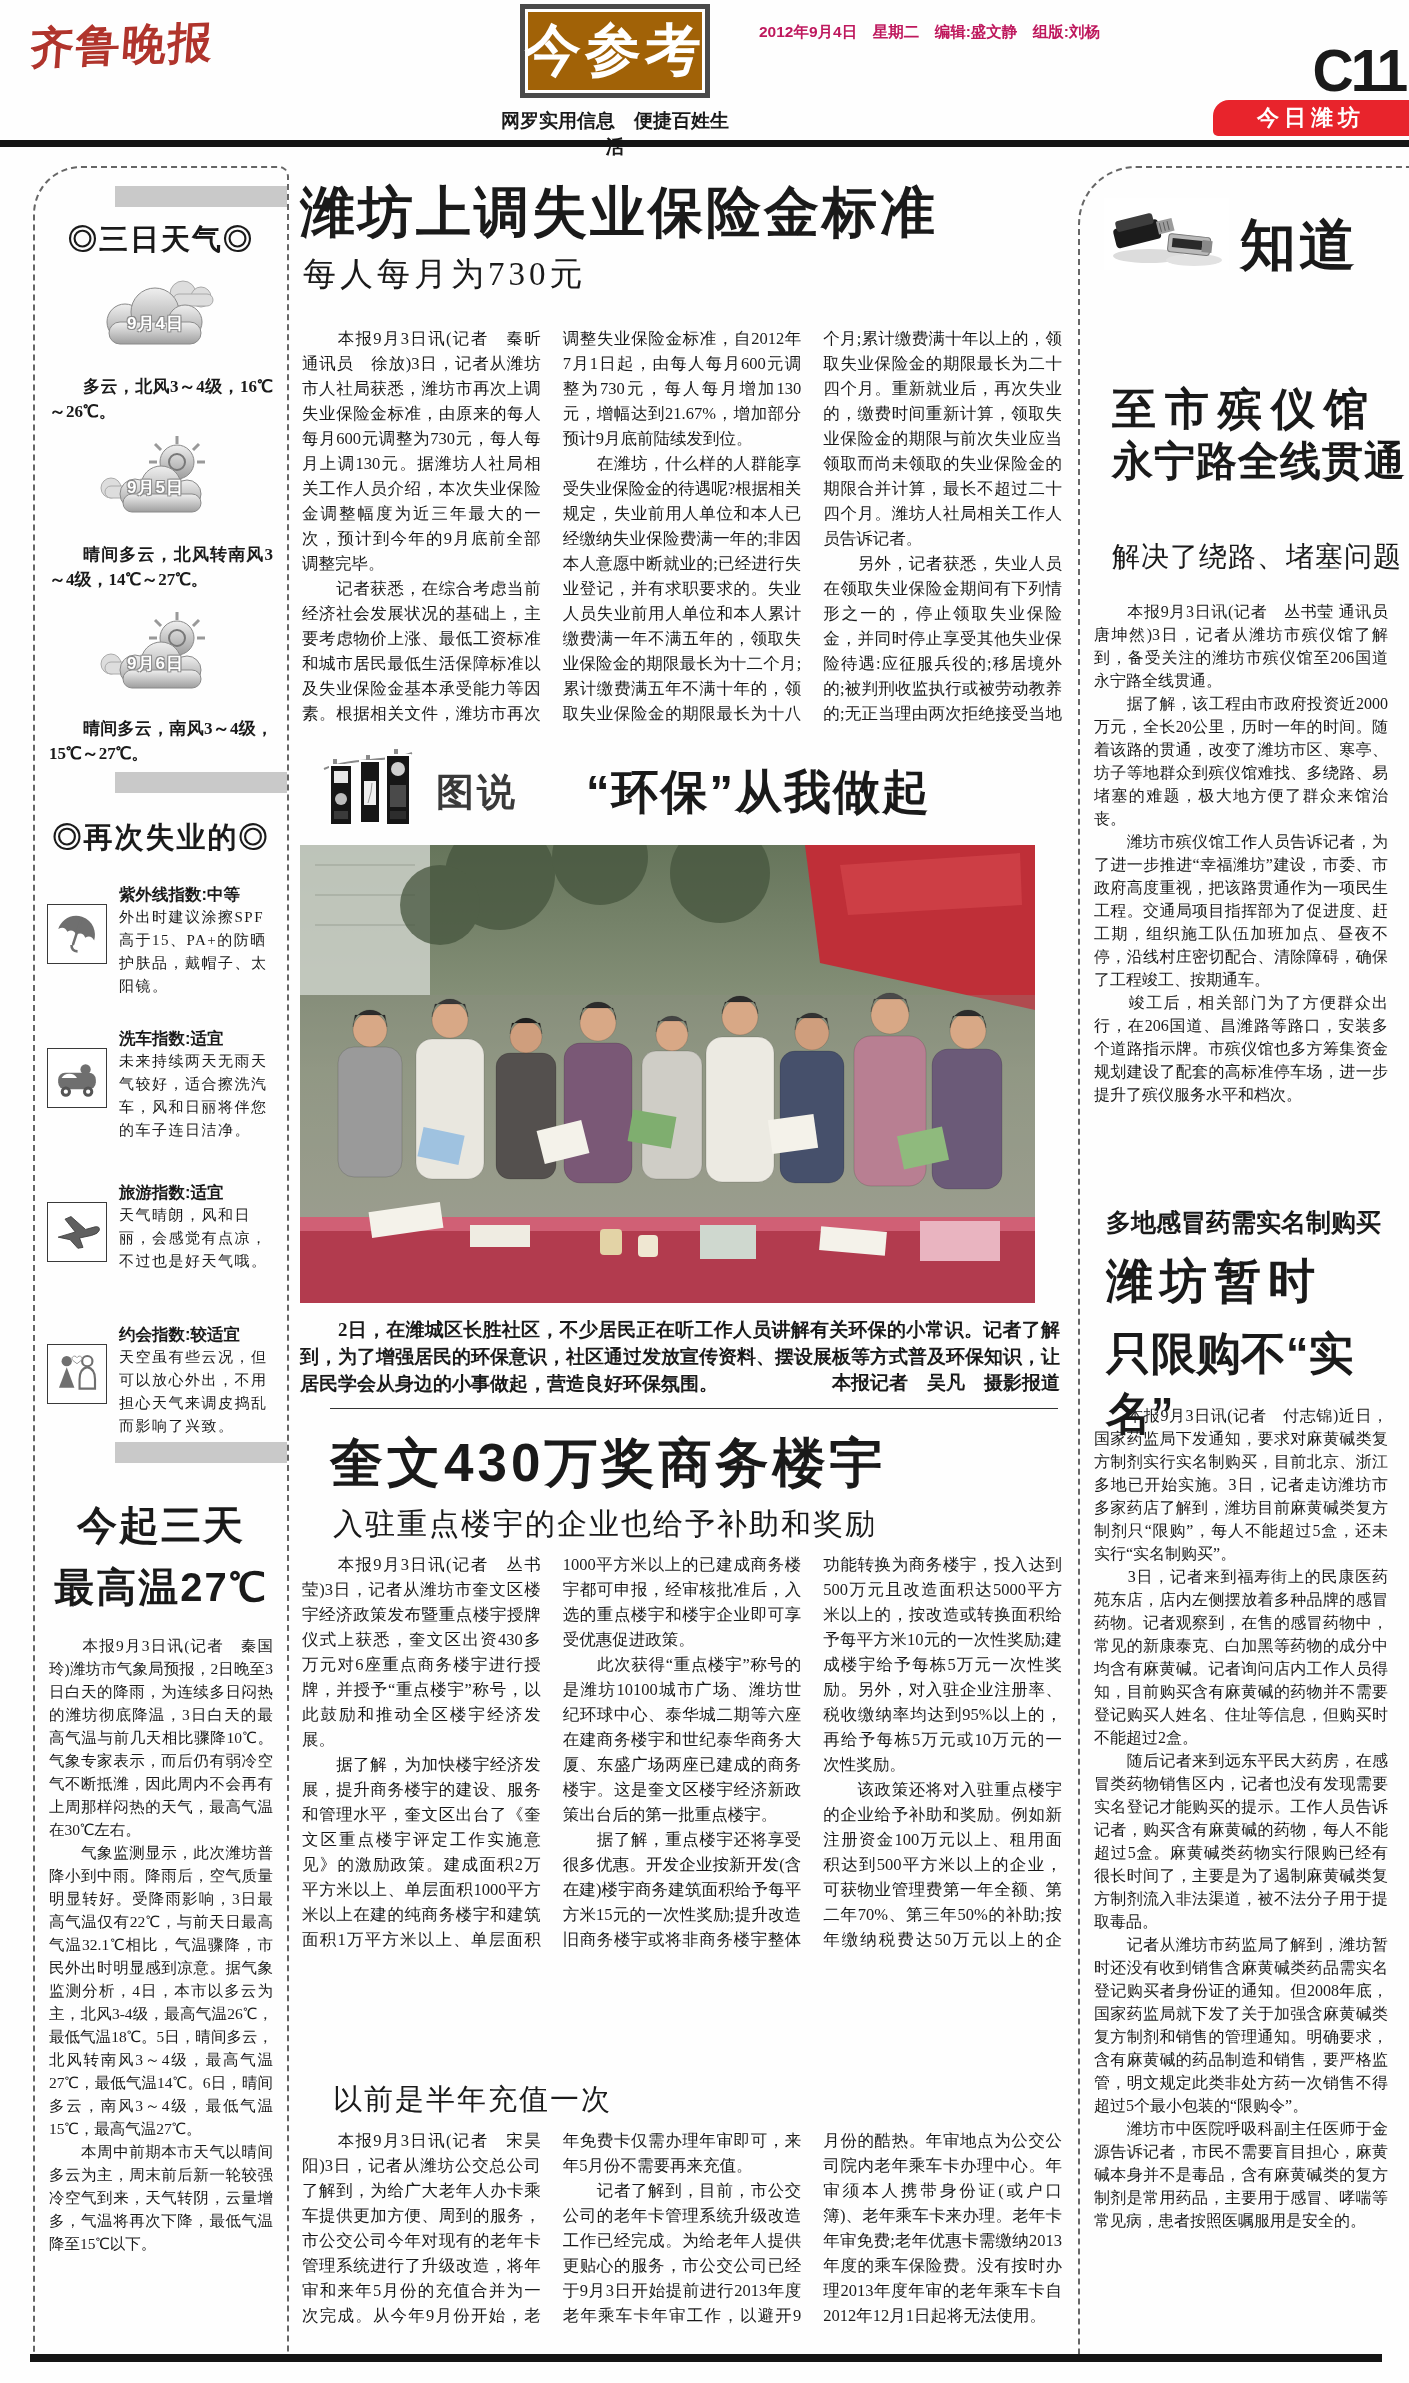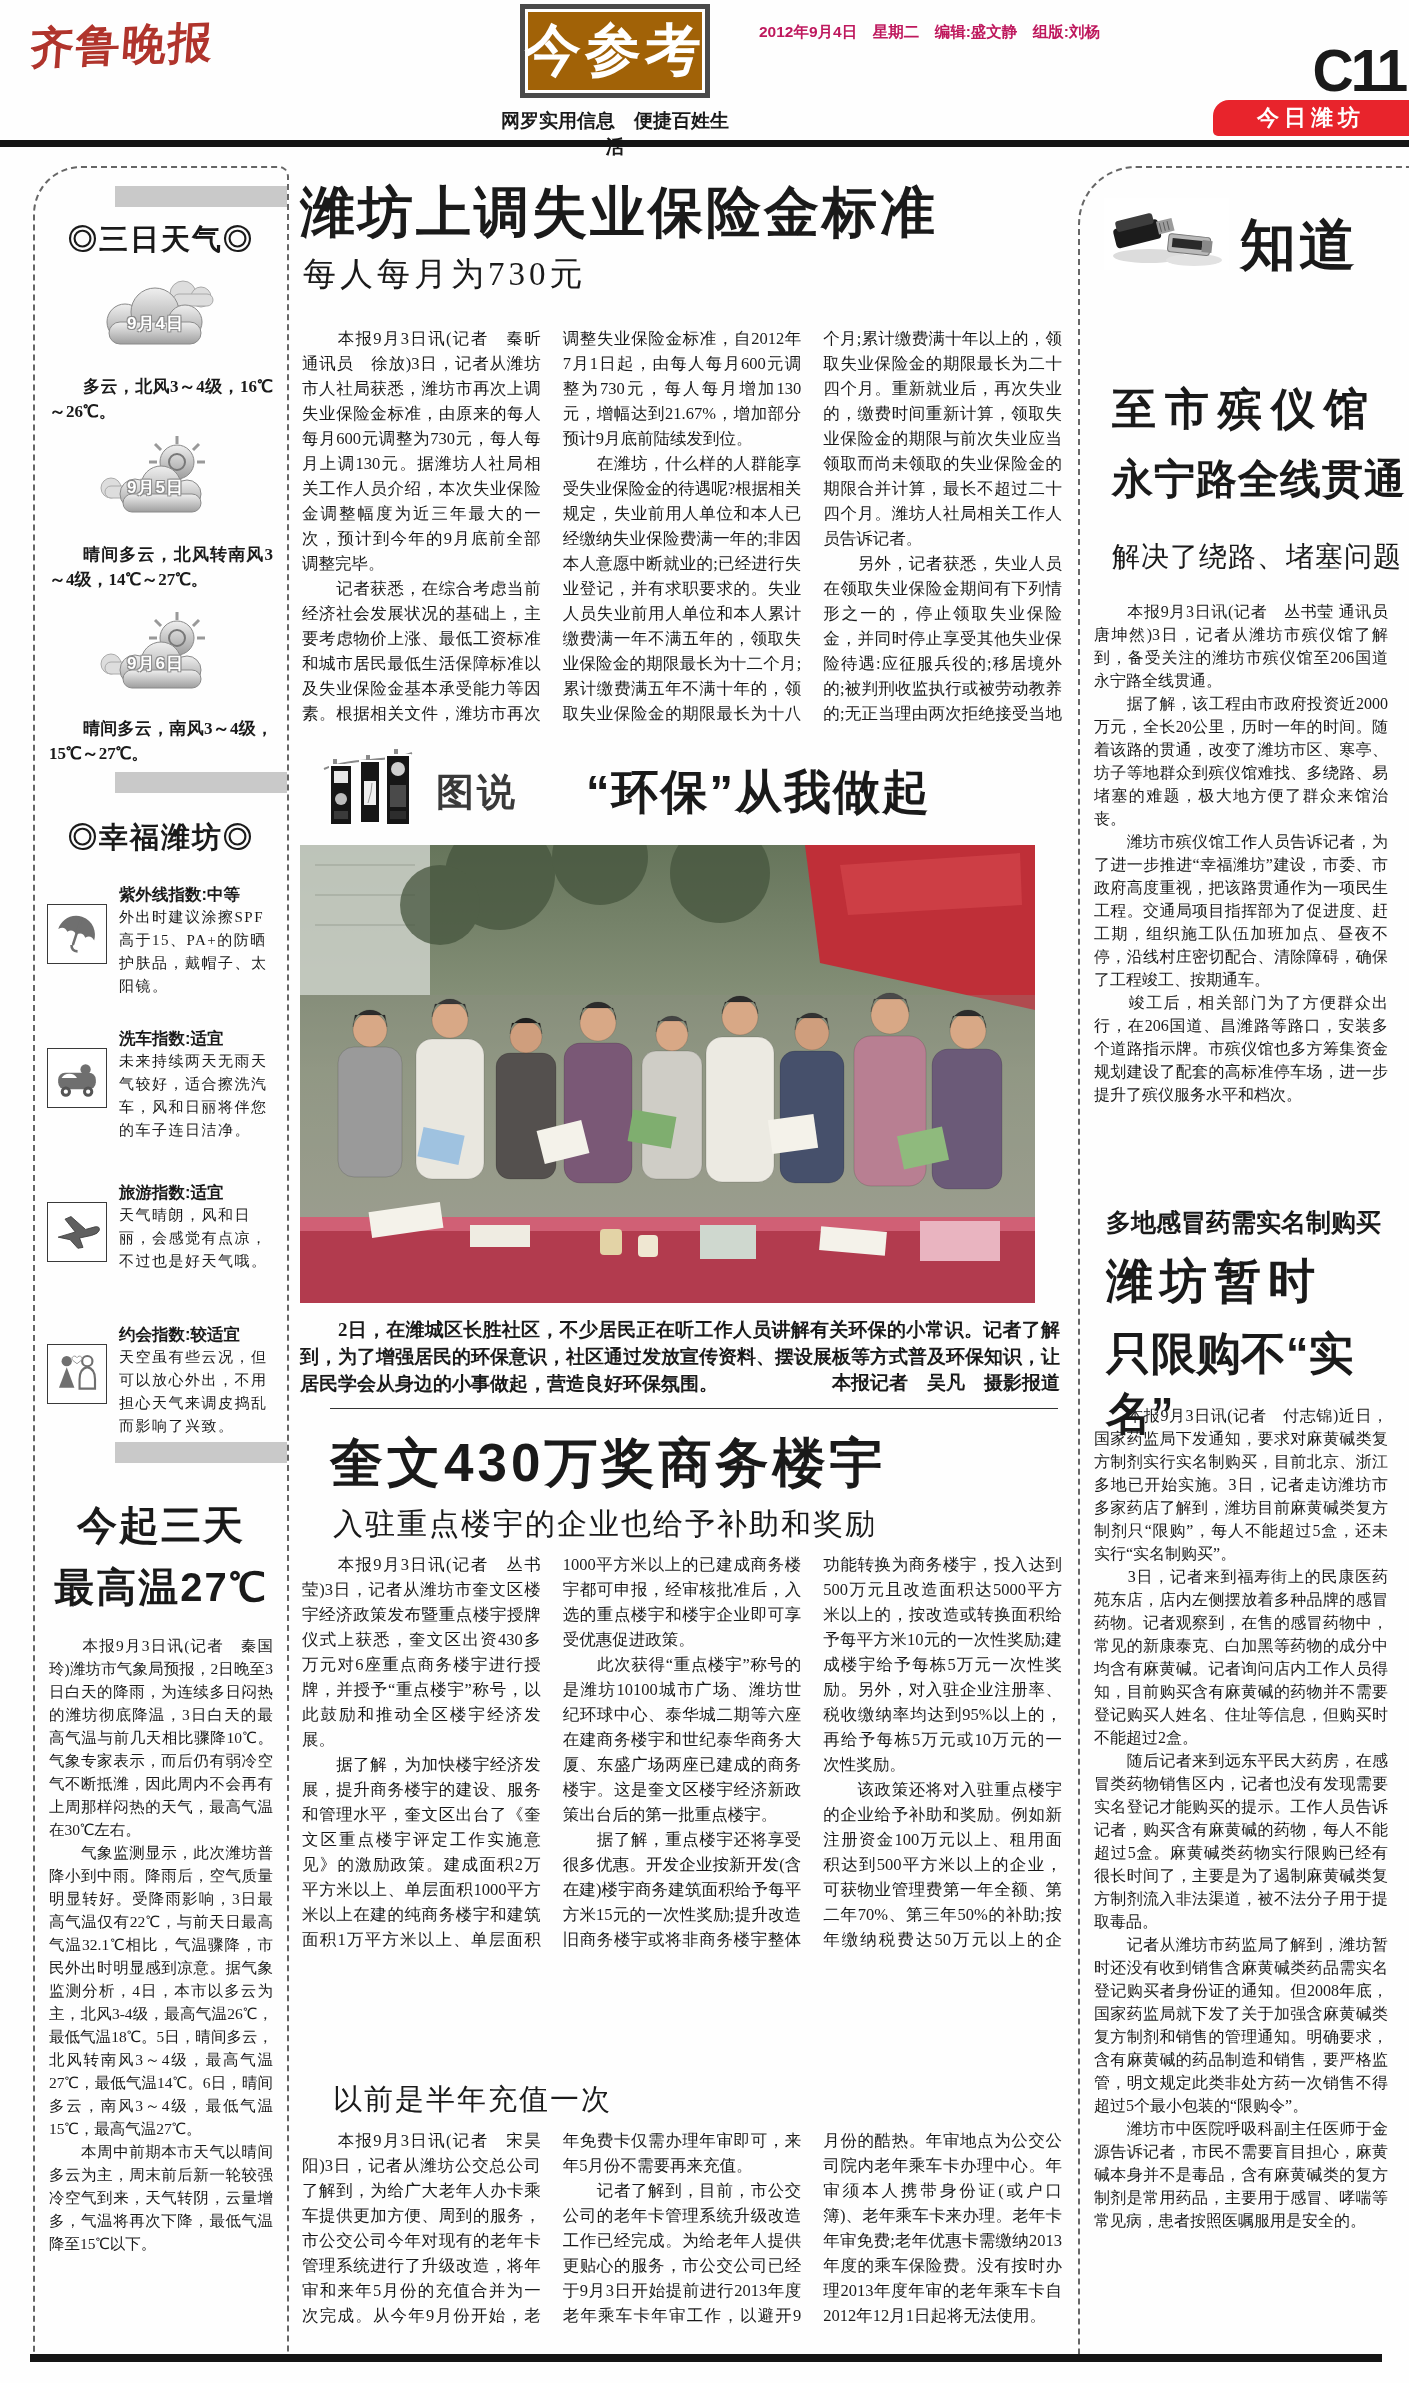--- a/index.html
+++ b/index.html
@@ -70,7 +70,7 @@
   .kn-img{left:1104px;top:198px;width:125px;height:72px;}
   .kn-label{left:1240px;top:208px;font-size:56px;font-weight:900;letter-spacing:3px;}
   .r1h1{left:1112px;top:380px;font-size:44px;font-weight:900;letter-spacing:9px;}
-  .r1h2{left:1112px;top:452px;font-size:41px;font-weight:900;letter-spacing:1px;}
+  .r1h2{left:1112px;top:434px;font-size:41px;font-weight:900;letter-spacing:1px;}
   .r1sub{left:1112px;top:538px;font-size:28px;letter-spacing:1px;font-family:"Liberation Serif",serif;}
   .rbody{text-align:justify;font-size:16px;line-height:23px;font-family:"Liberation Serif",serif;
     white-space:pre-line;overflow:hidden;}

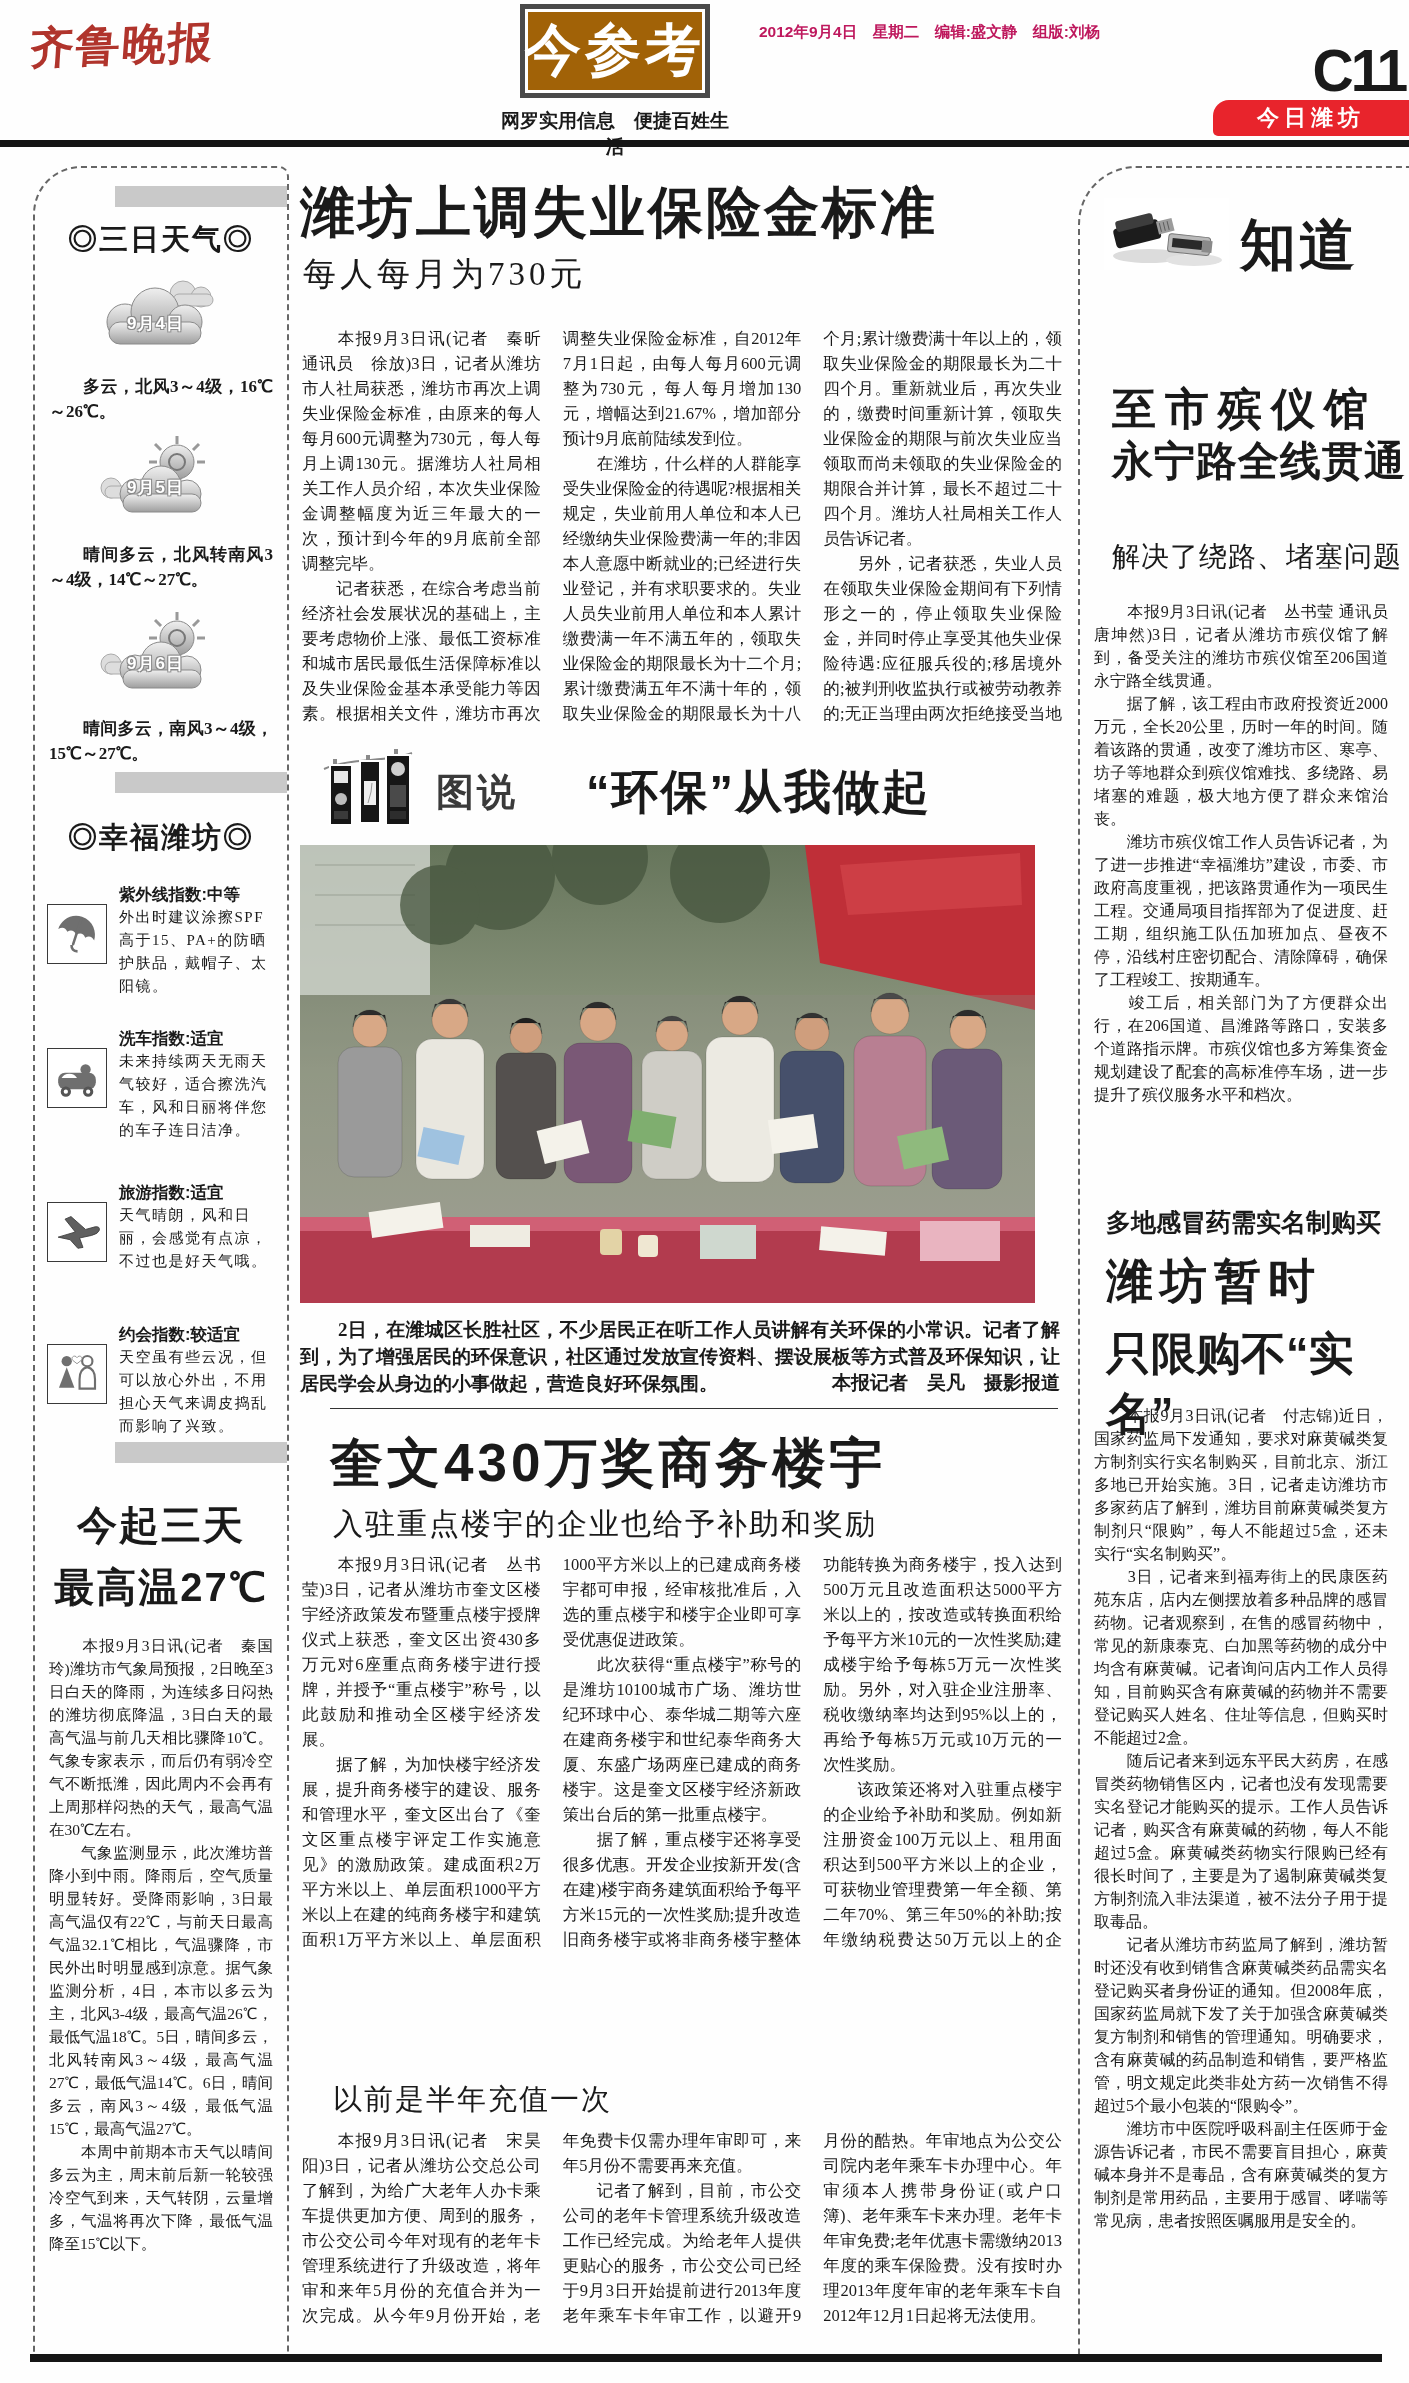--- a/index.html
+++ b/index.html
@@ -190,7 +190,7 @@
     <div class="abs wdesc" style="top:548px;">晴间多云，南风3～4级，15℃～27℃。</div>
 
     <div class="abs gbar" style="top:604px;"></div>
-    <div class="abs stitle" style="top:650px;">◎幸福潍坊◎</div>
+    <div class="abs stitle" style="top:650px;">◎再次失业的◎</div>
 
     <div class="abs idx" style="top:716px;">
       <div class="idx-icon">

